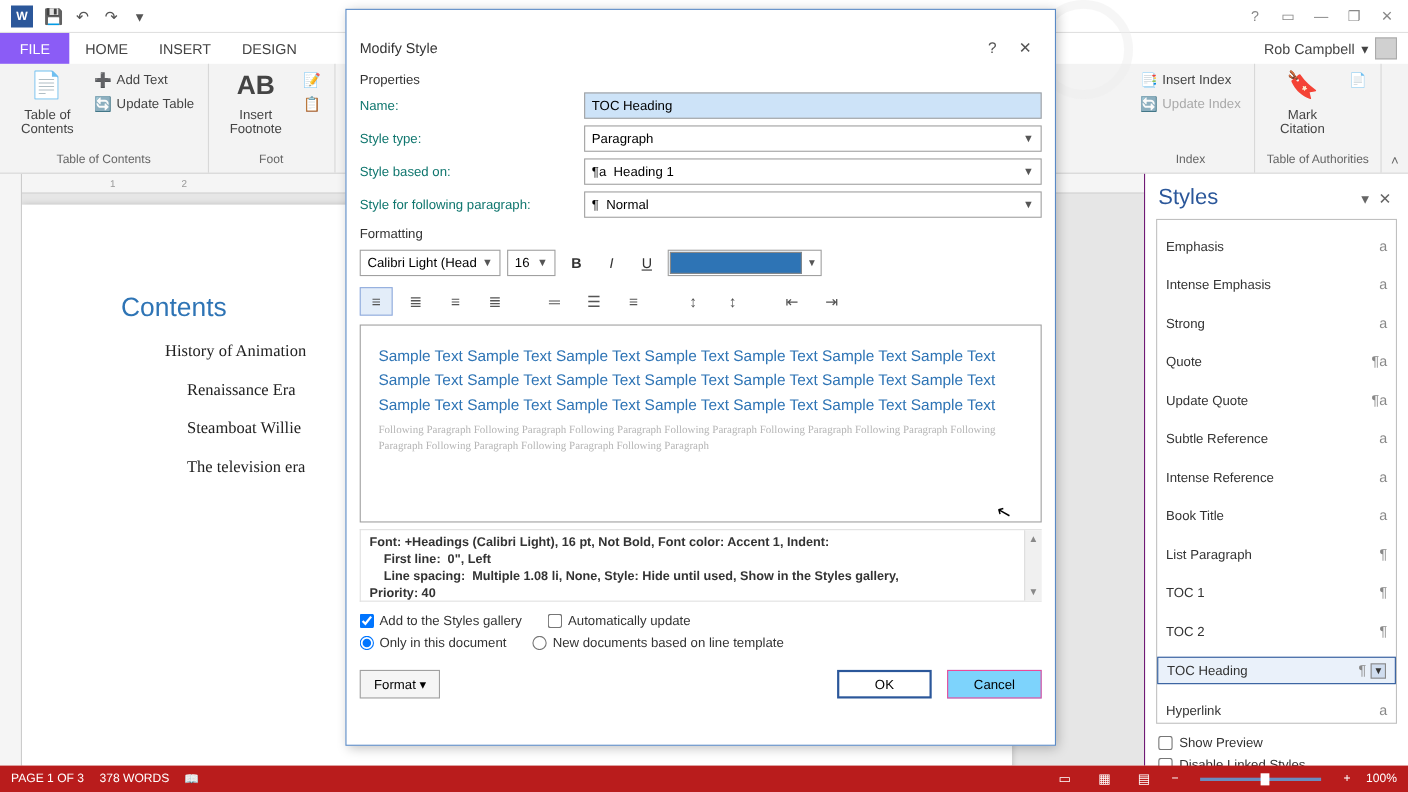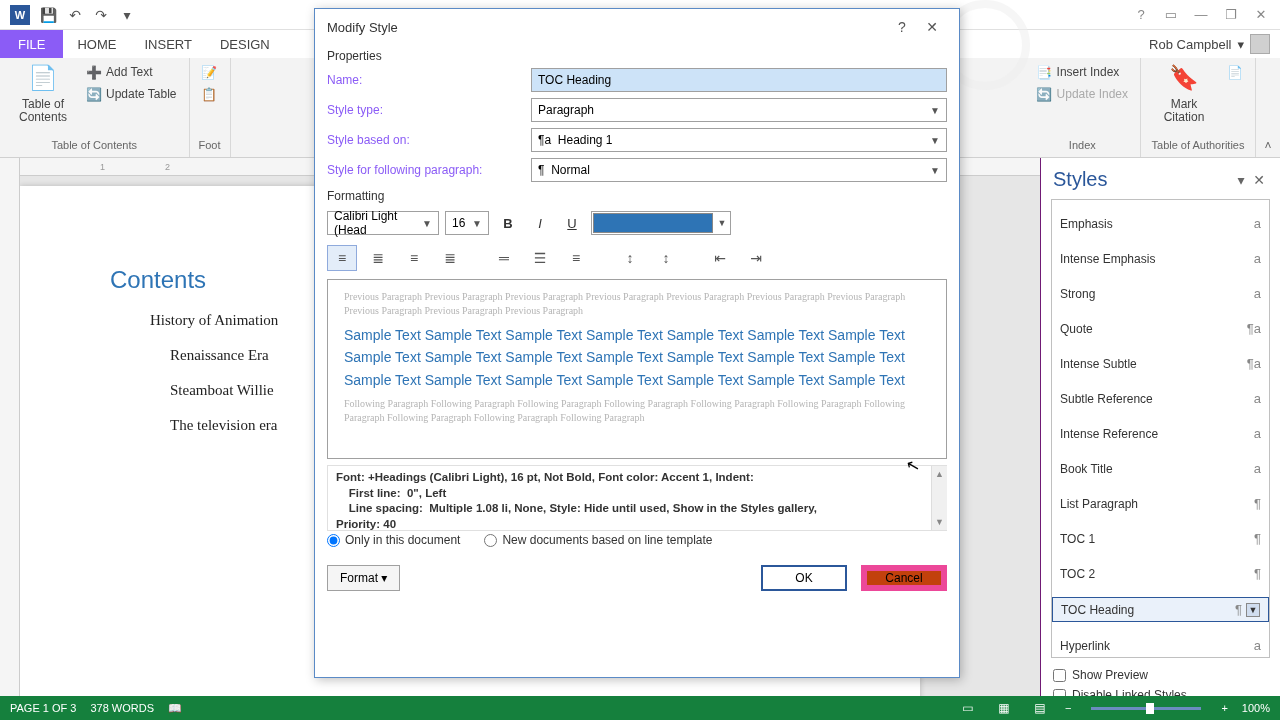--- a/index.html
+++ b/index.html
@@ -67,7 +67,7 @@
 
 
 .dialog { position: absolute; left: 314px; top: 8px; width: 646px; height: 670px; background: #fff; border: 1px solid #5a8ac6; box-shadow: 2px 2px 10px rgba(0,0,0,0.25); display: flex; flex-direction: column; z-index: 100; }
-.dialog .dlg-title { height: 36px; display: flex; align-items: center; padding: 0 12px; font-size: 13px; color: #333; }
+.dialog .dlg-title { height: 36px; display: flex; align-items: center; padding: 0 12px; font-size: 13px; color: #333; margin-top: 16px; }
 .dialog .dlg-title .spacer { flex: 1; }
 .dialog .dlg-title .dlg-btn { width: 30px; text-align: center; color: #555; font-size: 14px; }
 .dialog .section-label { padding: 4px 12px 2px; font-size: 12px; color: #333; }

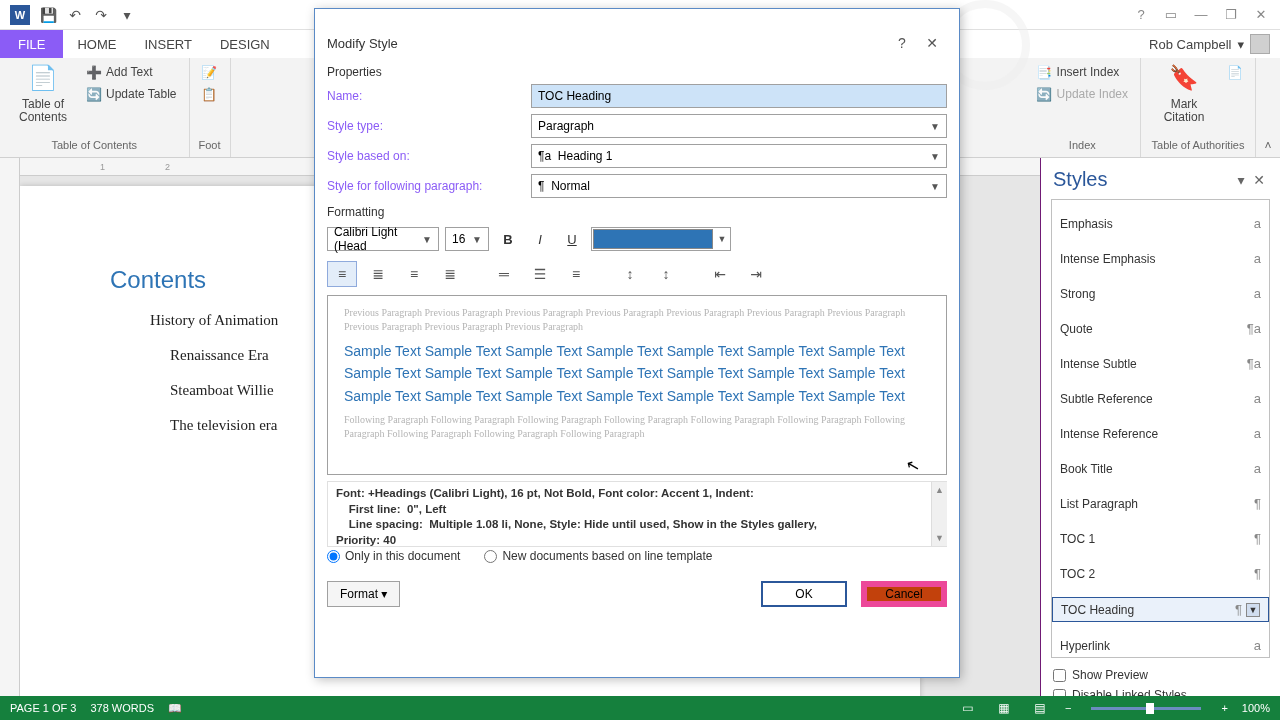--- a/index.html
+++ b/index.html
@@ -163,6 +163,10 @@
   </div>
   <div class="ribbon-group">
     <div class="controls">
+      <div class="big-btn">
+        <span class="icon" style="font-weight:bold;color:#444">AB</span>
+        <span>Insert Footnote</span>
+      </div>
       <div class="small-btns">
         <div class="small-btn">
             <span class="icon">📝</span>

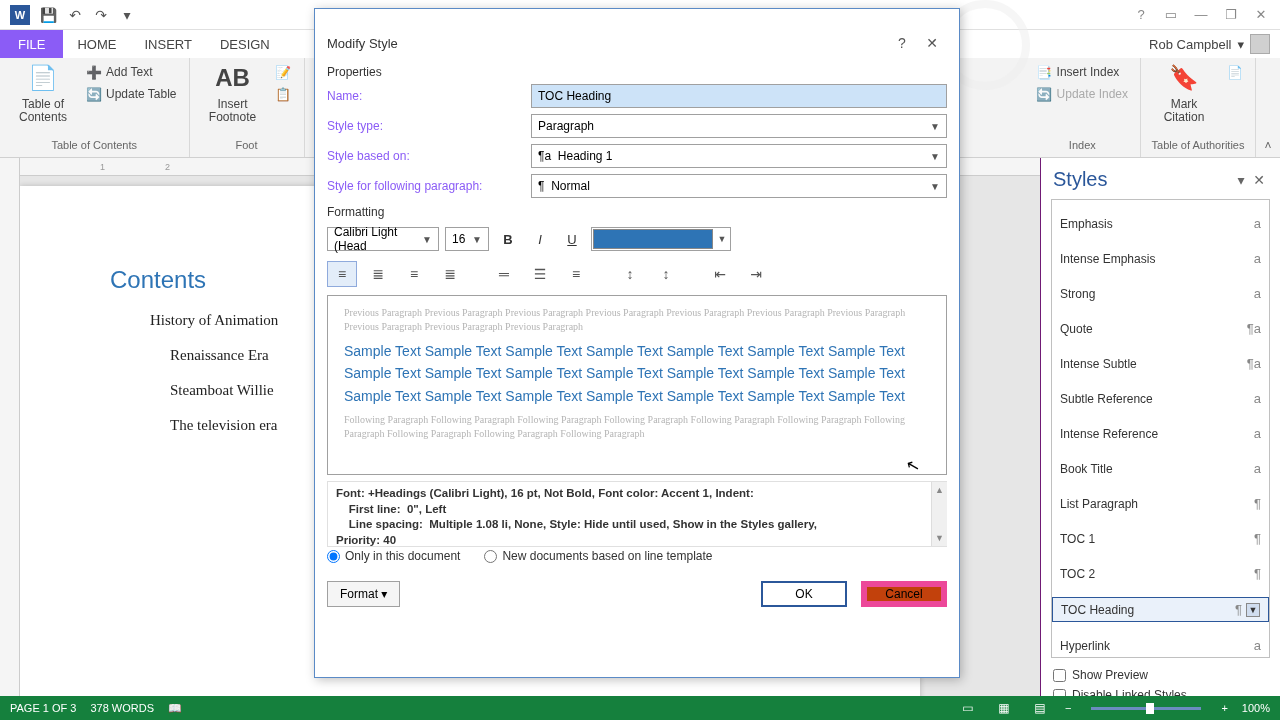--- a/index.html
+++ b/index.html
@@ -72,7 +72,7 @@
 .dialog .dlg-title .dlg-btn { width: 30px; text-align: center; color: #555; font-size: 14px; }
 .dialog .section-label { padding: 4px 12px 2px; font-size: 12px; color: #333; }
 .dialog .form-row { display: flex; align-items: center; padding: 3px 12px; gap: 8px; }
-.dialog .form-row label { width: 196px; font-size: 12px; color: #8b5cf6; }
+.dialog .form-row label { width: 196px; font-size: 12px; color: #0f766e; }
 .dialog .form-row .field { flex: 1; }
 .dialog input[type=text], .dialog .select { width: 100%; height: 24px; border: 1px solid #a0a0a0; padding: 0 6px; font-size: 12px; background: #fff; }
 .dialog input.hl { background: #cde3f8; }

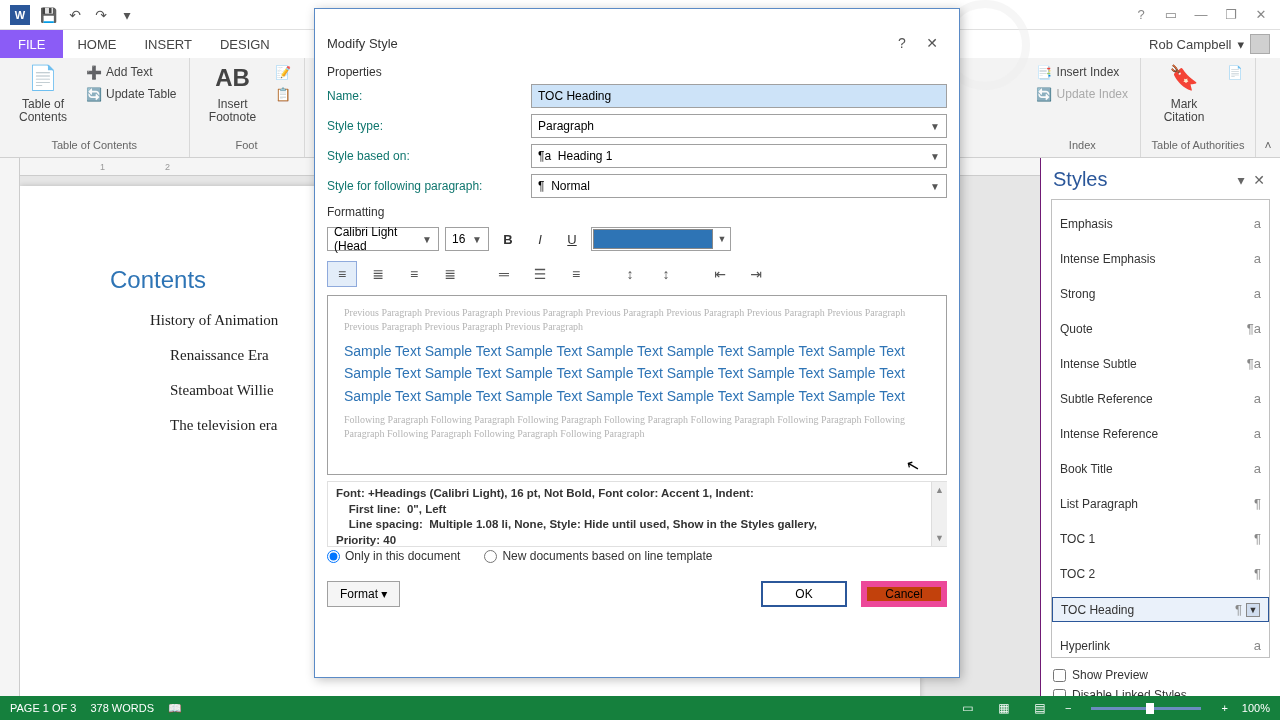--- a/index.html
+++ b/index.html
@@ -79,7 +79,7 @@
 .dialog .select { display: flex; align-items: center; justify-content: space-between; }
 .dialog .select .arrow { color: #555; font-size: 10px; }
 .fmt-toolbar { display: flex; align-items: center; gap: 6px; padding: 6px 12px; }
-.fmt-toolbar .select.sm { width: 112px; }
+.fmt-toolbar .select.sm { width: 128px; }
 .fmt-toolbar .select.xs { width: 44px; }
 .fmt-toolbar .tbtn { width: 26px; height: 24px; border: 1px solid transparent; display: inline-flex; align-items: center; justify-content: center; font-size: 13px; color: #333; }
 .fmt-toolbar .tbtn.bold { font-weight: bold; }

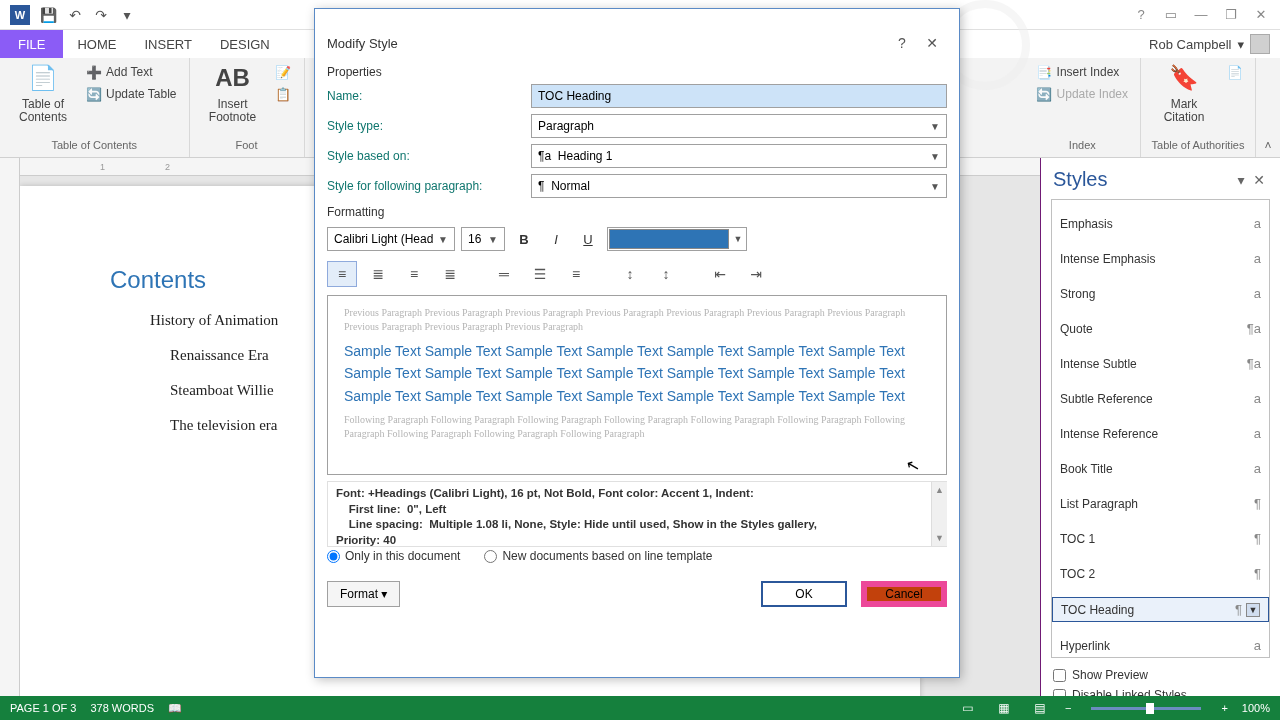--- a/index.html
+++ b/index.html
@@ -399,7 +399,6 @@
     <span class="tbtn">⇥</span>
   </div>
   <div class="preview-box">
-    <div class="gray">Previous Paragraph Previous Paragraph Previous Paragraph Previous Paragraph Previous Paragraph Previous Paragraph Previous Paragraph Previous Paragraph Previous Paragraph Previous Paragraph</div>
     <div class="sample">Sample Text Sample Text Sample Text Sample Text Sample Text Sample Text Sample Text Sample Text Sample Text Sample Text Sample Text Sample Text Sample Text Sample Text Sample Text Sample Text Sample Text Sample Text Sample Text Sample Text Sample Text</div>
     <div class="gray">Following Paragraph Following Paragraph Following Paragraph Following Paragraph Following Paragraph Following Paragraph Following Paragraph Following Paragraph Following Paragraph Following Paragraph</div>
   </div>

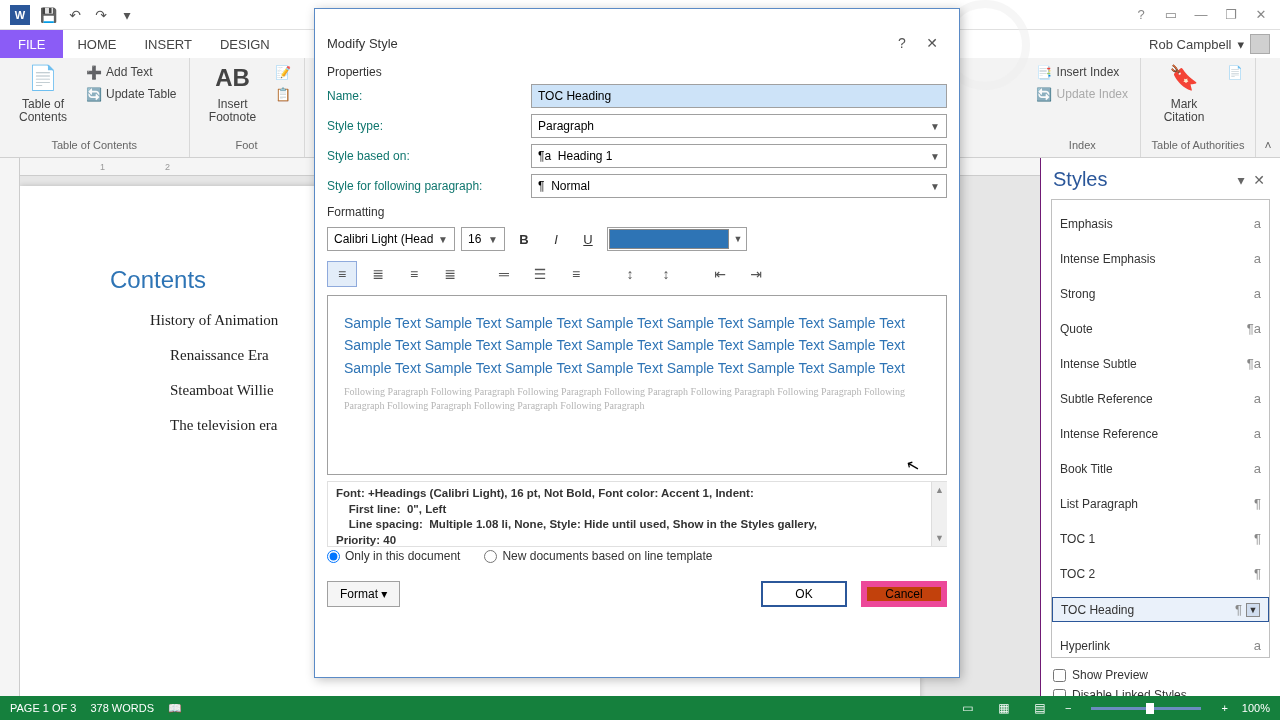--- a/index.html
+++ b/index.html
@@ -253,7 +253,7 @@
           <span class="glyph">¶a</span>
         </div>
         <div class="style-item">
-          <span>Intense Subtle</span>
+          <span>Update Quote</span>
           <span class="glyph">¶a</span>
         </div>
         <div class="style-item">

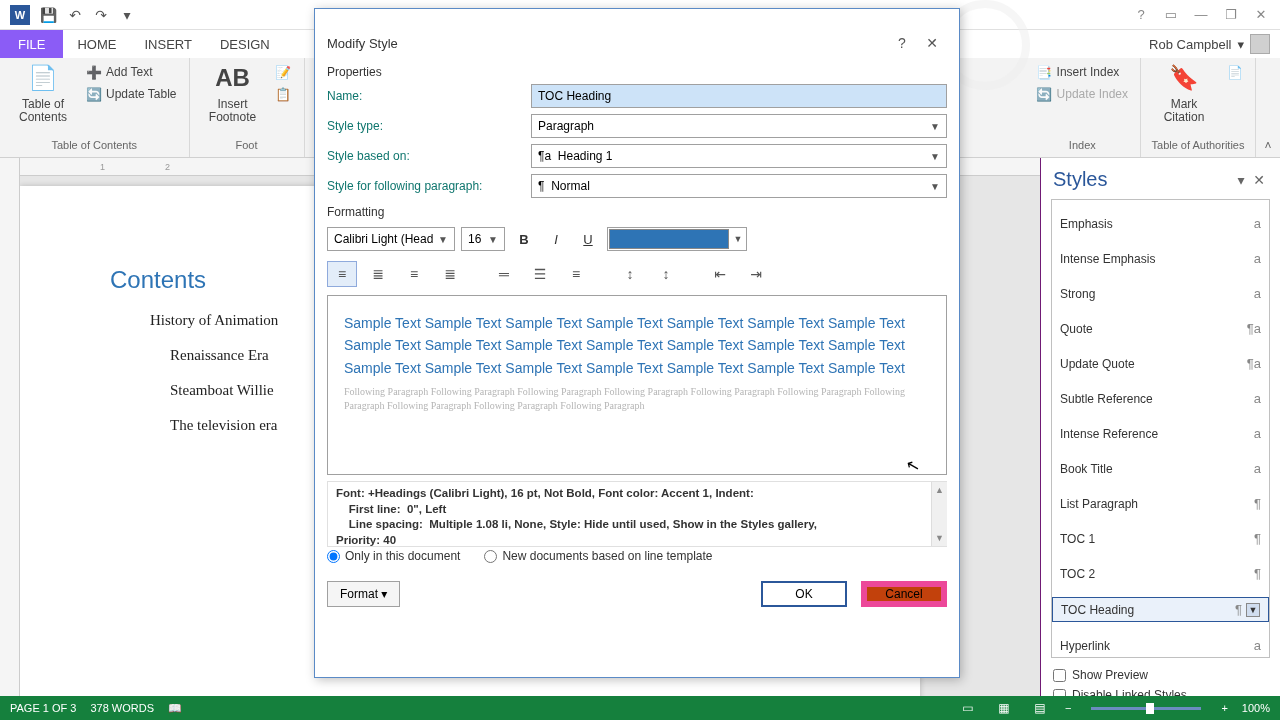--- a/index.html
+++ b/index.html
@@ -412,6 +412,16 @@
         <span>▼</span>
       </div>
   </div>
+  <div class="dlg-checks">
+    <label>
+        <input type="checkbox" checked="" style="">
+        <span>Add to the Styles gallery</span>
+      </label>
+    <label>
+        <input type="checkbox" style="">
+        <span>Automatically update</span>
+      </label>
+  </div>
   <div class="dlg-radios">
     <label>
         <input type="radio" name="scope" checked="" style="">

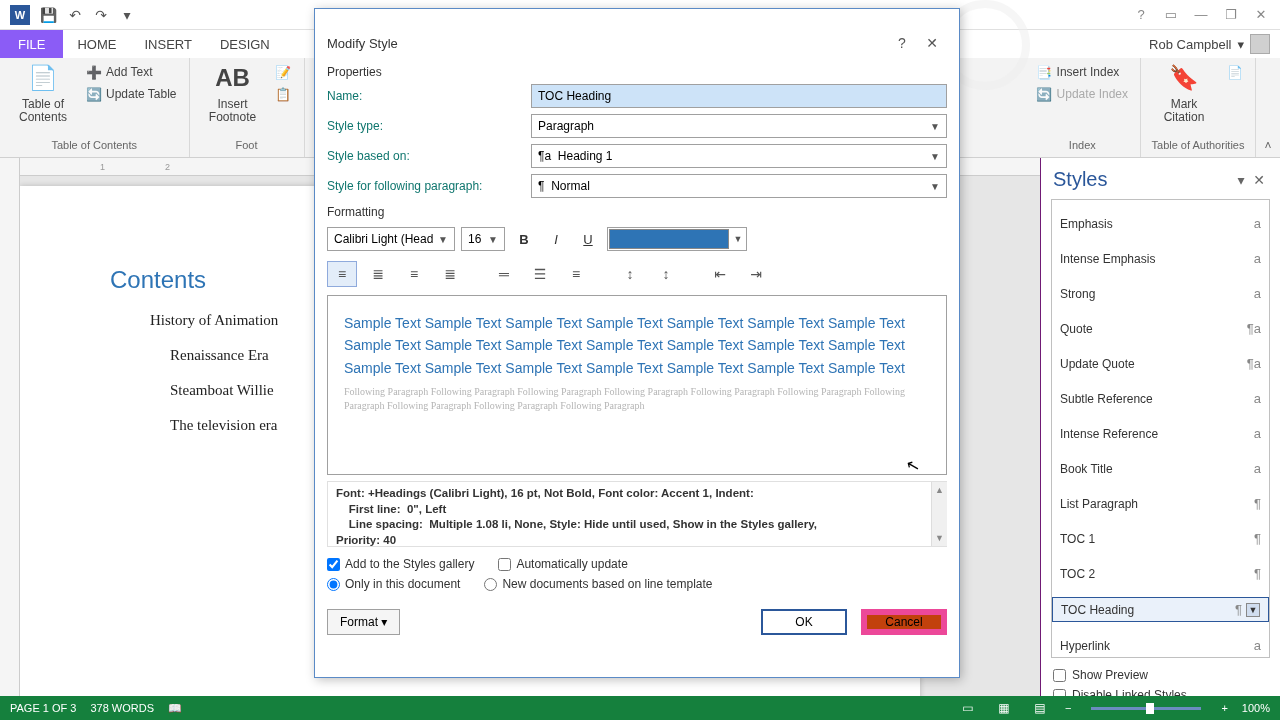--- a/index.html
+++ b/index.html
@@ -104,7 +104,7 @@
 .dlg-buttons .format-btn { height: 26px; padding: 0 12px; border: 1px solid #a0a0a0; background: #f5f5f5; font-size: 12px; }
 .dlg-buttons .spacer { flex: 1; }
 .dlg-buttons .ok-btn { width: 86px; height: 26px; border: 2px solid #2b579a; background: #fff; font-size: 12px; margin-right: 14px; }
-.dlg-buttons .cancel-btn { width: 86px; height: 26px; border: 6px solid #ec4899; background: #c2410c; font-size: 12px; }
+.dlg-buttons .cancel-btn { width: 86px; height: 26px; border: 1px solid #ec4899; background: #7dd3fc; font-size: 12px; }
 
 
 .cursor { position: absolute; left: 906px; top: 456px; font-size: 16px; color: #000; z-index: 200; transform: rotate(-15deg); }

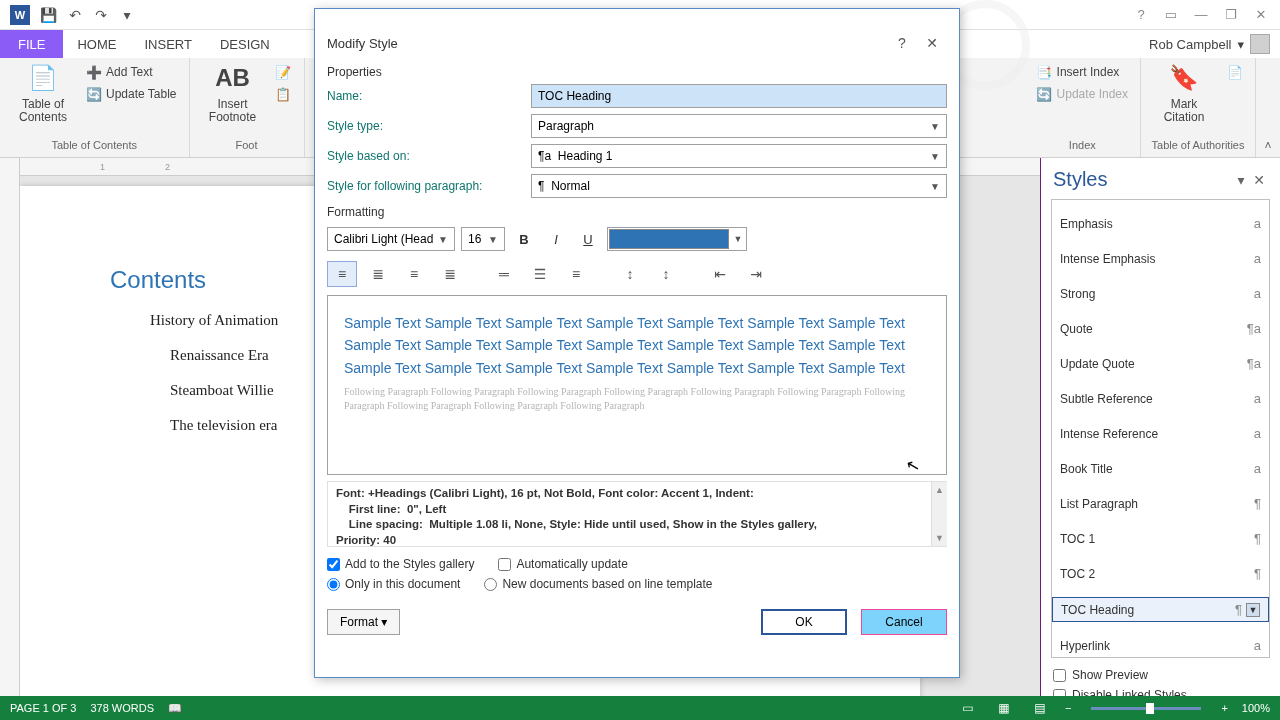--- a/index.html
+++ b/index.html
@@ -59,7 +59,7 @@
 .pane-footer .options { margin-left: auto; color: #2b579a; font-size: 12px; }
 
 
-.statusbar { position: absolute; bottom: 0; left: 0; right: 0; height: 24px; background: #15803d; color: #fff; display: flex; align-items: center; padding: 0 10px; font-size: 11px; gap: 14px; }
+.statusbar { position: absolute; bottom: 0; left: 0; right: 0; height: 24px; background: #b91c1c; color: #fff; display: flex; align-items: center; padding: 0 10px; font-size: 11px; gap: 14px; }
 .statusbar .spacer { flex: 1; }
 .statusbar .view-btn { width: 22px; height: 18px; display: inline-flex; align-items: center; justify-content: center; color: #fff; font-size: 12px; }
 .zoom-slider { width: 110px; height: 3px; background: #6b8cbf; position: relative; margin: 0 6px; }

